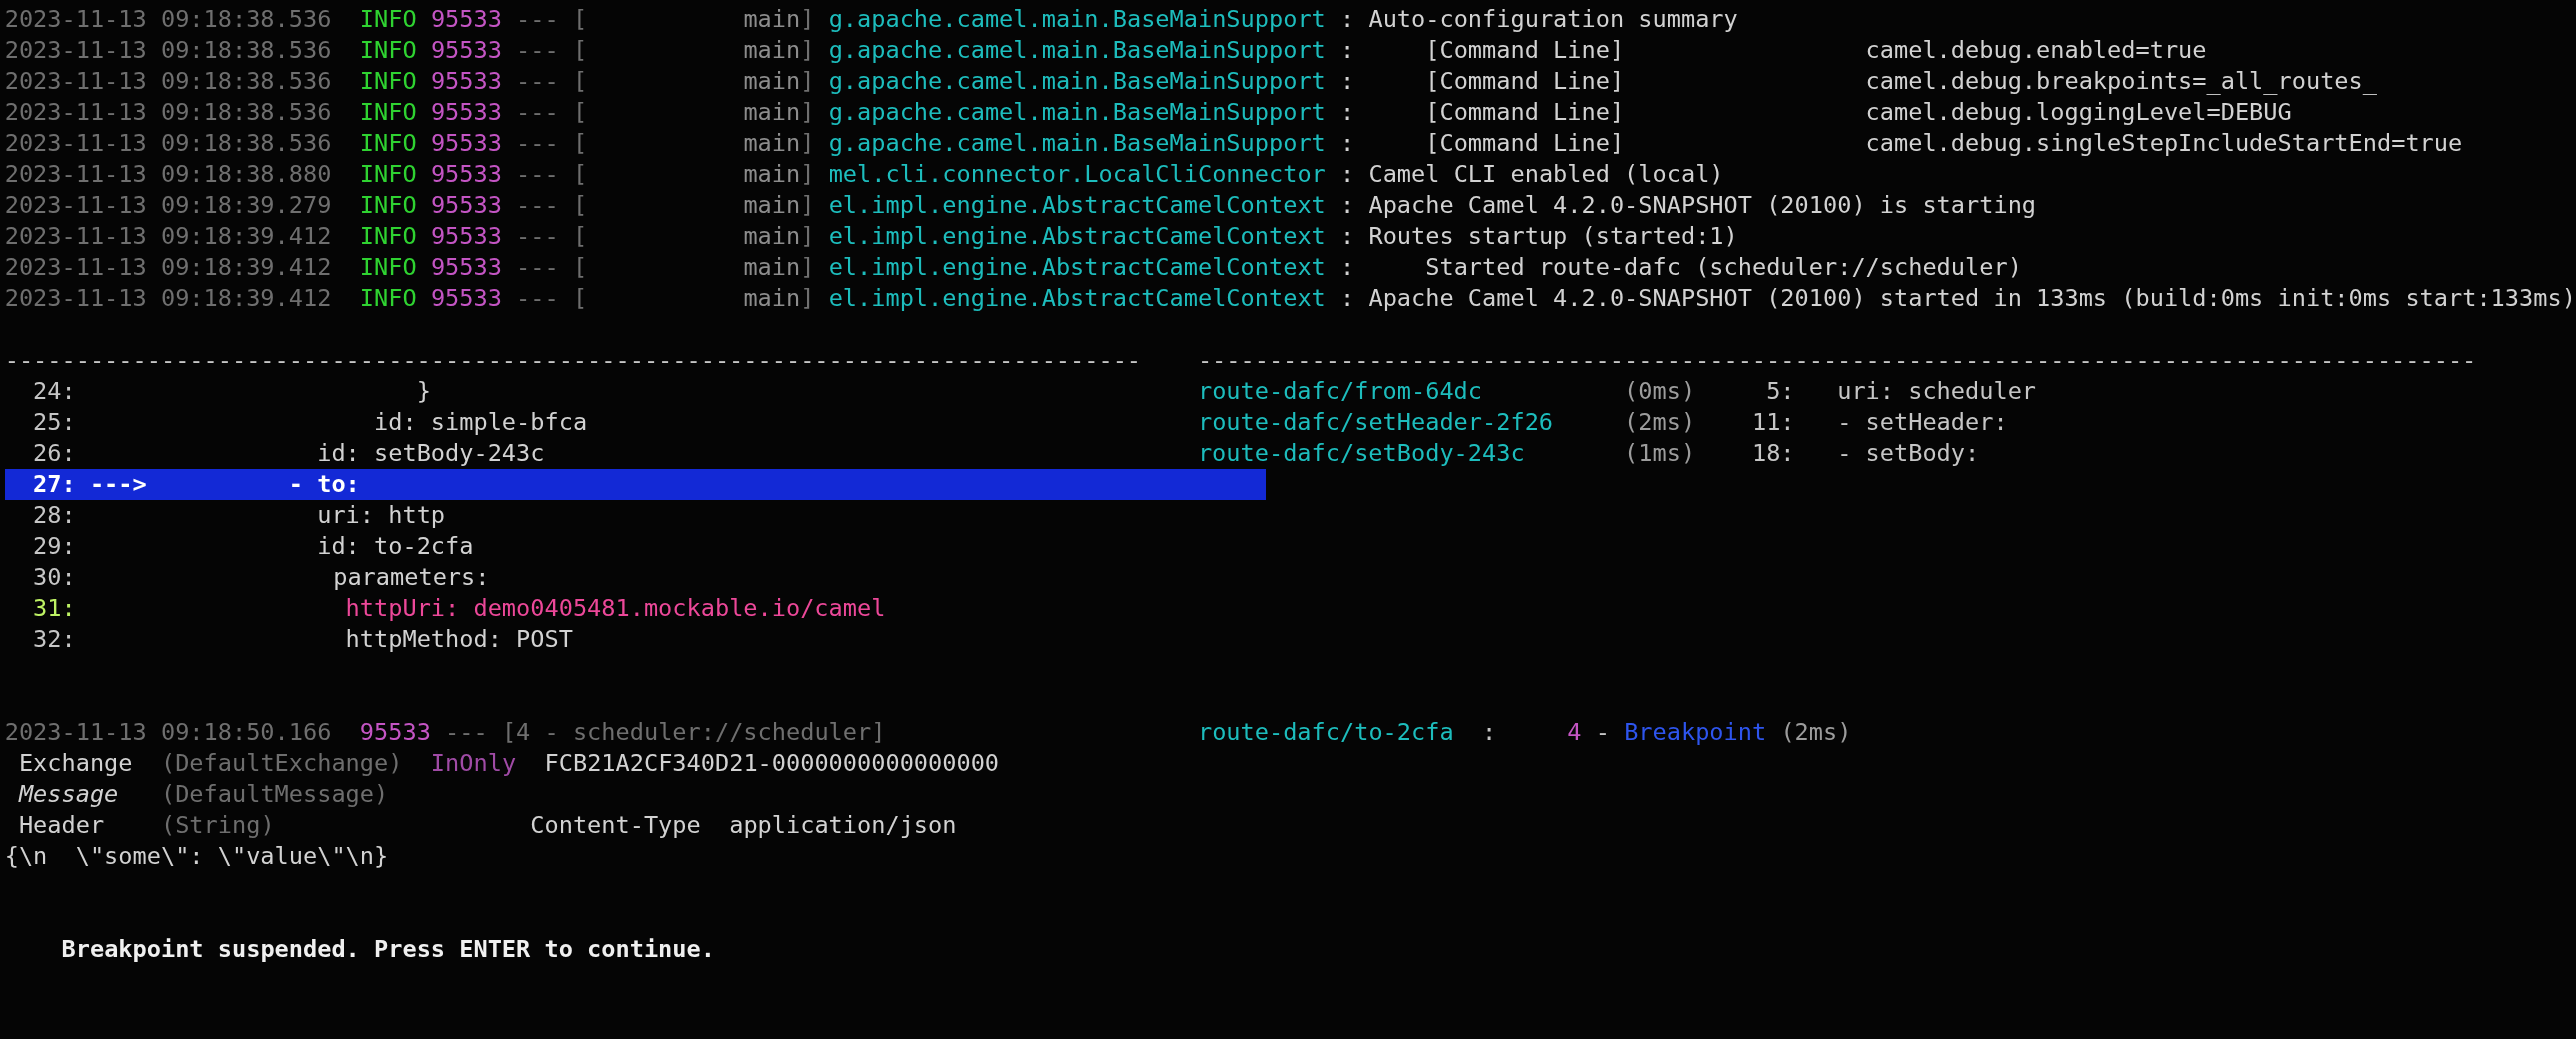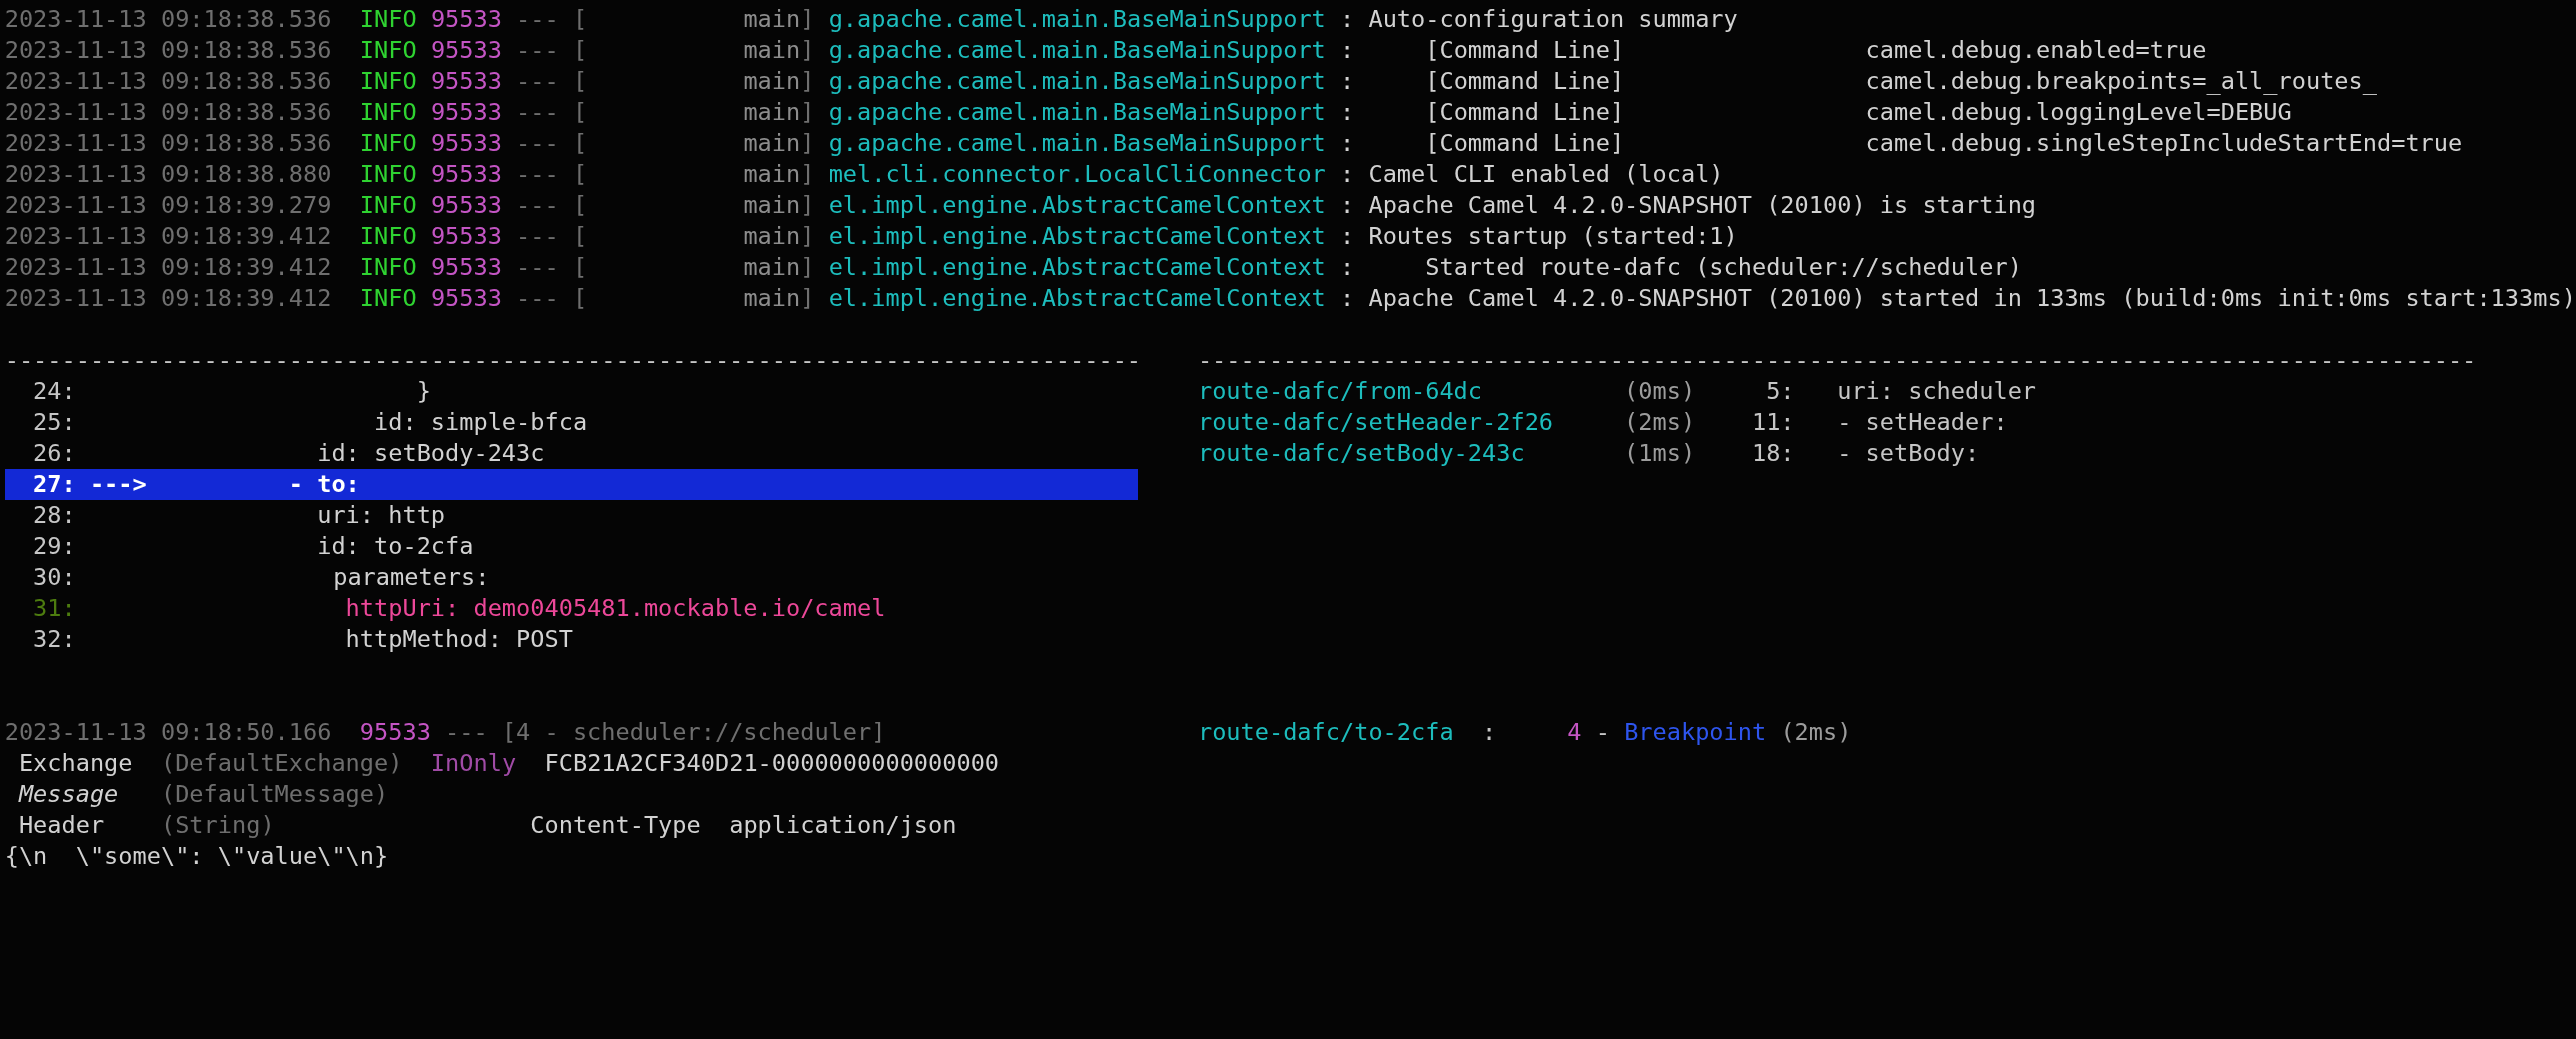--- a/index.html
+++ b/index.html
@@ -51,7 +51,7 @@
       <div class="row"><span style="color: rgb(198, 198, 198);">  24:</span><span style="color: rgb(210, 210, 210);">                        </span><span style="color: rgb(210, 210, 210);">}</span><span style="color: rgb(210, 210, 210);">                                                      </span><span style="color: rgb(29, 189, 189);">route-dafc/from-64dc</span><span style="color: rgb(156, 156, 156);">          </span><span style="color: rgb(156, 156, 156);">(0ms)</span><span style="color: rgb(156, 156, 156);">    </span><span style="color: rgb(198, 198, 198);"> 5:</span><span style="color: rgb(198, 198, 198);">   </span><span style="color: rgb(198, 198, 198);">uri: scheduler</span></div>
       <div class="row"><span style="color: rgb(198, 198, 198);">  25:</span><span style="color: rgb(210, 210, 210);">                     </span><span style="color: rgb(210, 210, 210);">id: simple-bfca</span><span style="color: rgb(210, 210, 210);">                                           </span><span style="color: rgb(29, 189, 189);">route-dafc/setHeader-2f26</span><span style="color: rgb(156, 156, 156);">     </span><span style="color: rgb(156, 156, 156);">(2ms)</span><span style="color: rgb(156, 156, 156);">    </span><span style="color: rgb(198, 198, 198);">11:</span><span style="color: rgb(198, 198, 198);">   </span><span style="color: rgb(198, 198, 198);">- setHeader:</span></div>
       <div class="row"><span style="color: rgb(198, 198, 198);">  26:</span><span style="color: rgb(210, 210, 210);">                 </span><span style="color: rgb(210, 210, 210);">id: setBody-243c</span><span style="color: rgb(210, 210, 210);">                                              </span><span style="color: rgb(29, 189, 189);">route-dafc/setBody-243c</span><span style="color: rgb(156, 156, 156);">       </span><span style="color: rgb(156, 156, 156);">(1ms)</span><span style="color: rgb(156, 156, 156);">    </span><span style="color: rgb(198, 198, 198);">18:</span><span style="color: rgb(198, 198, 198);">   </span><span style="color: rgb(198, 198, 198);">- setBody:</span></div>
-      <div class="row"><span class="bar" style="width: 1133px; background: rgb(19, 41, 214);"><span class="b" style="color: rgb(255, 255, 255);">  27: ---&gt;</span><span class="b" style="color: rgb(255, 255, 255);">          </span><span class="b" style="color: rgb(255, 255, 255);">- to:</span></span></div>
+      <div class="row"><span class="bar" style="width: 1261px; background: rgb(19, 41, 214);"><span class="b" style="color: rgb(255, 255, 255);">  27: ---&gt;</span><span class="b" style="color: rgb(255, 255, 255);">          </span><span class="b" style="color: rgb(255, 255, 255);">- to:</span></span></div>
       <div class="row"><span style="color: rgb(198, 198, 198);">  28:</span><span style="color: rgb(210, 210, 210);">                 </span><span style="color: rgb(210, 210, 210);">uri: http</span></div>
       <div class="row"><span style="color: rgb(198, 198, 198);">  29:</span><span style="color: rgb(210, 210, 210);">                 </span><span style="color: rgb(210, 210, 210);">id: to-2cfa</span></div>
       <div class="row"><span style="color: rgb(198, 198, 198);">  30:</span><span style="color: rgb(210, 210, 210);">                 </span><span style="color: rgb(210, 210, 210); margin-left: 16px;">parameters:</span></div>

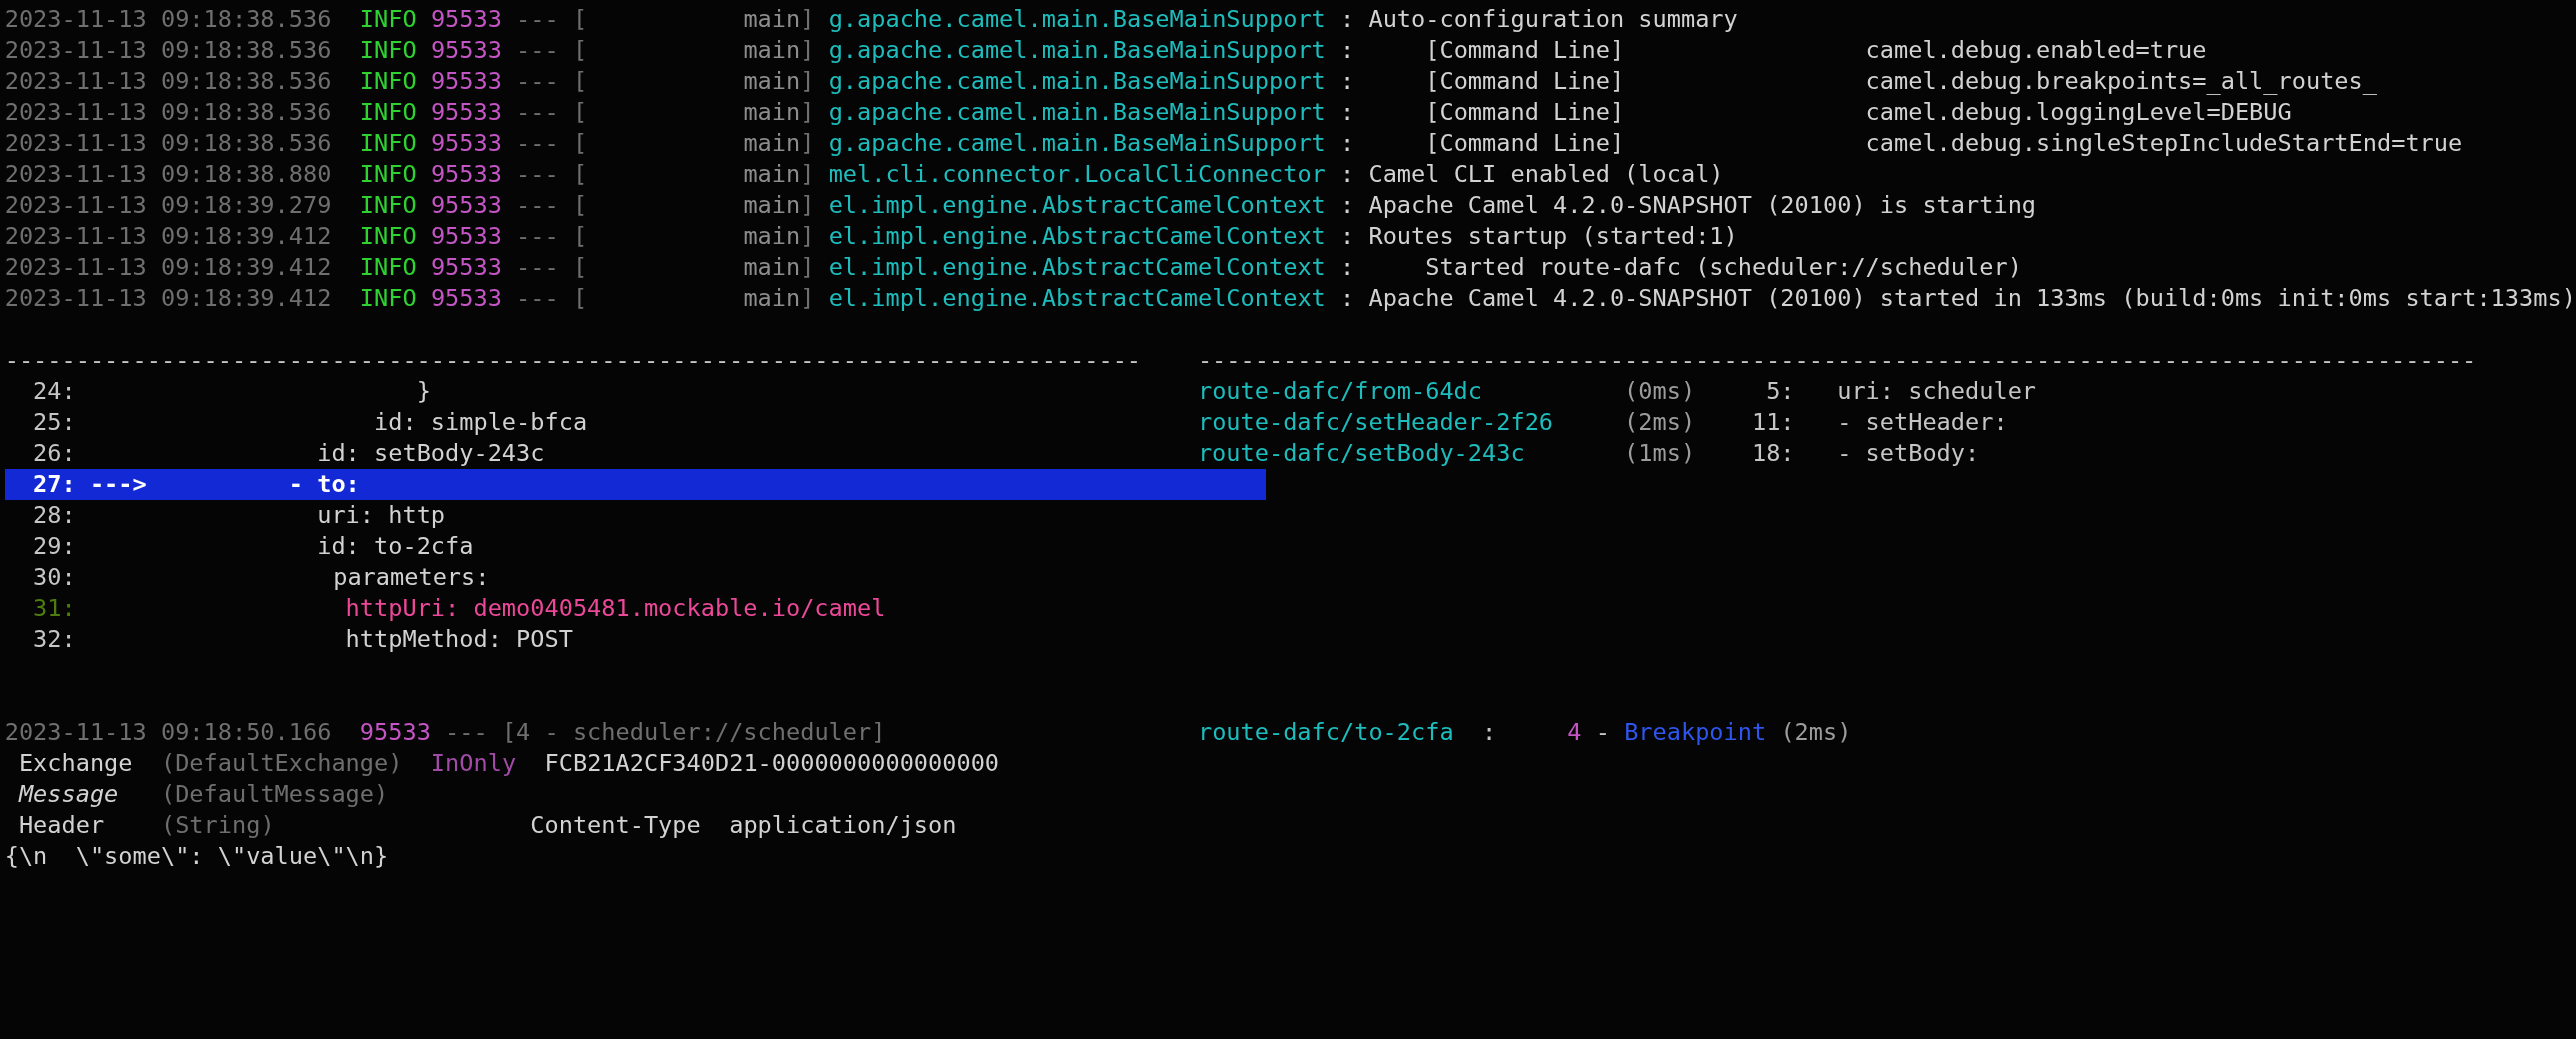--- a/index.html
+++ b/index.html
@@ -55,7 +55,7 @@
       <div class="row"><span style="color: rgb(198, 198, 198);">  28:</span><span style="color: rgb(210, 210, 210);">                 </span><span style="color: rgb(210, 210, 210);">uri: http</span></div>
       <div class="row"><span style="color: rgb(198, 198, 198);">  29:</span><span style="color: rgb(210, 210, 210);">                 </span><span style="color: rgb(210, 210, 210);">id: to-2cfa</span></div>
       <div class="row"><span style="color: rgb(198, 198, 198);">  30:</span><span style="color: rgb(210, 210, 210);">                 </span><span style="color: rgb(210, 210, 210); margin-left: 16px;">parameters:</span></div>
-      <div class="row"><span style="color: #4d7c0f;">  31:</span><span style="color: rgb(210, 210, 210);">                   </span><span style="color: #ec4899;">httpUri: demo0405481.mockable.io/camel</span></div>
+      <div class="row"><span style="color: #bef264;">  31:</span><span style="color: rgb(210, 210, 210);">                   </span><span style="color: #ec4899;">httpUri: demo0405481.mockable.io/camel</span></div>
       <div class="row"><span style="color: rgb(198, 198, 198);">  32:</span><span style="color: rgb(210, 210, 210);">                   </span><span style="color: rgb(210, 210, 210);">httpMethod: POST</span></div>
       <div class="row"></div>
       <div class="row"></div>

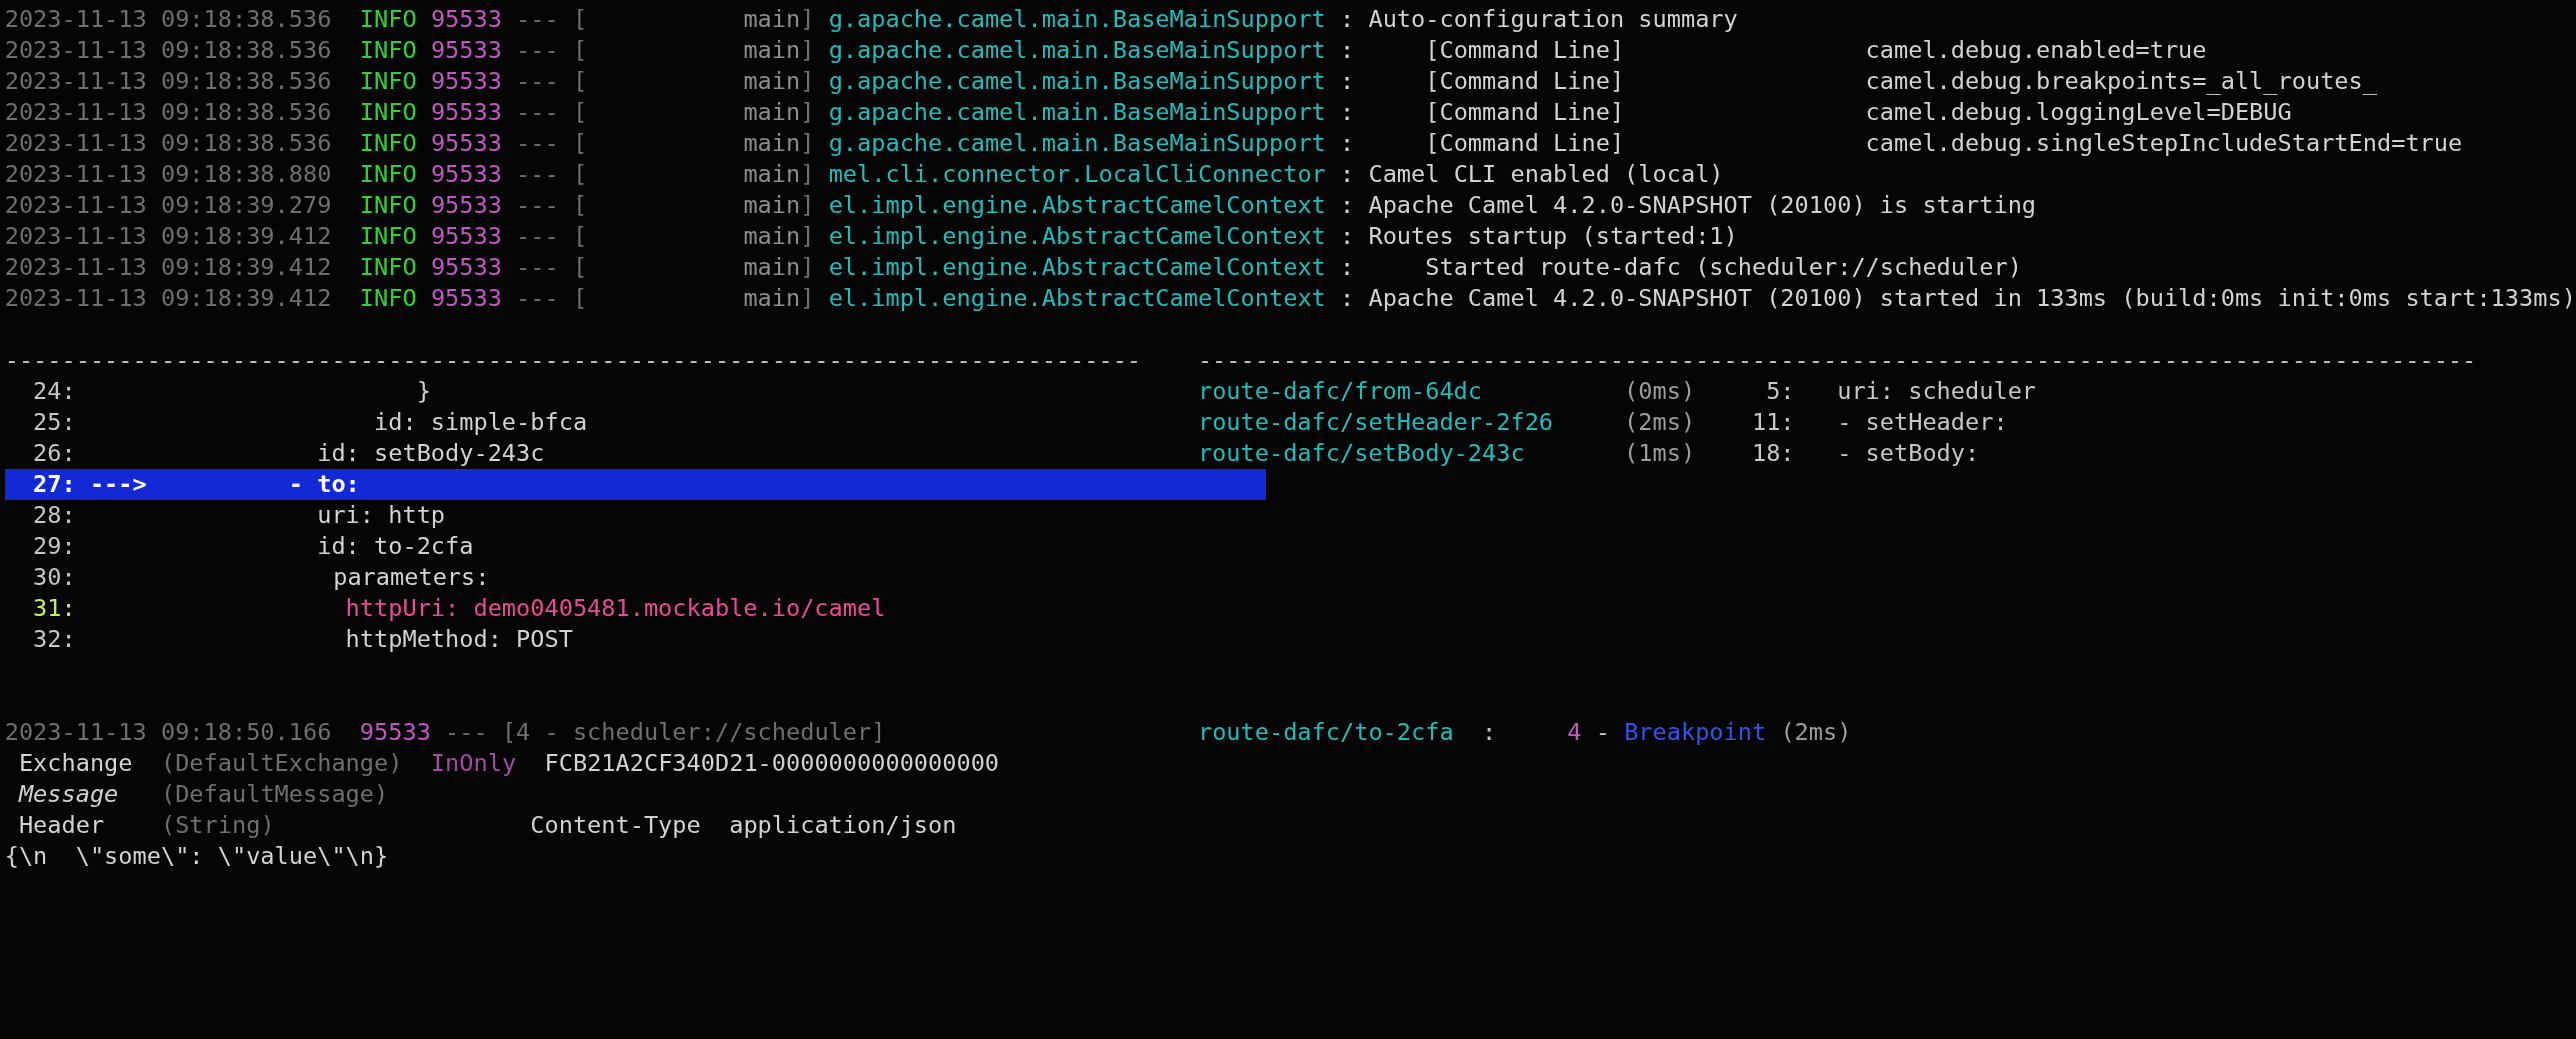--- a/index.html
+++ b/index.html
@@ -66,7 +66,7 @@
       <div class="row"><span style="color: rgb(210, 210, 210);">{\n  \"some\": \"value\"\n}</span></div>
       <div class="row"></div>
       <div class="row"></div>
-      <div class="row"><span style="color: rgb(240, 240, 240);">    </span></div>
+      <div class="row"><span style="color: rgb(240, 240, 240);">    </span><span class="b" style="color: rgb(240, 240, 240);">Breakpoint suspended. Press ENTER to continue.</span></div>
       <div class="row"></div>
     </div>
 </div>

